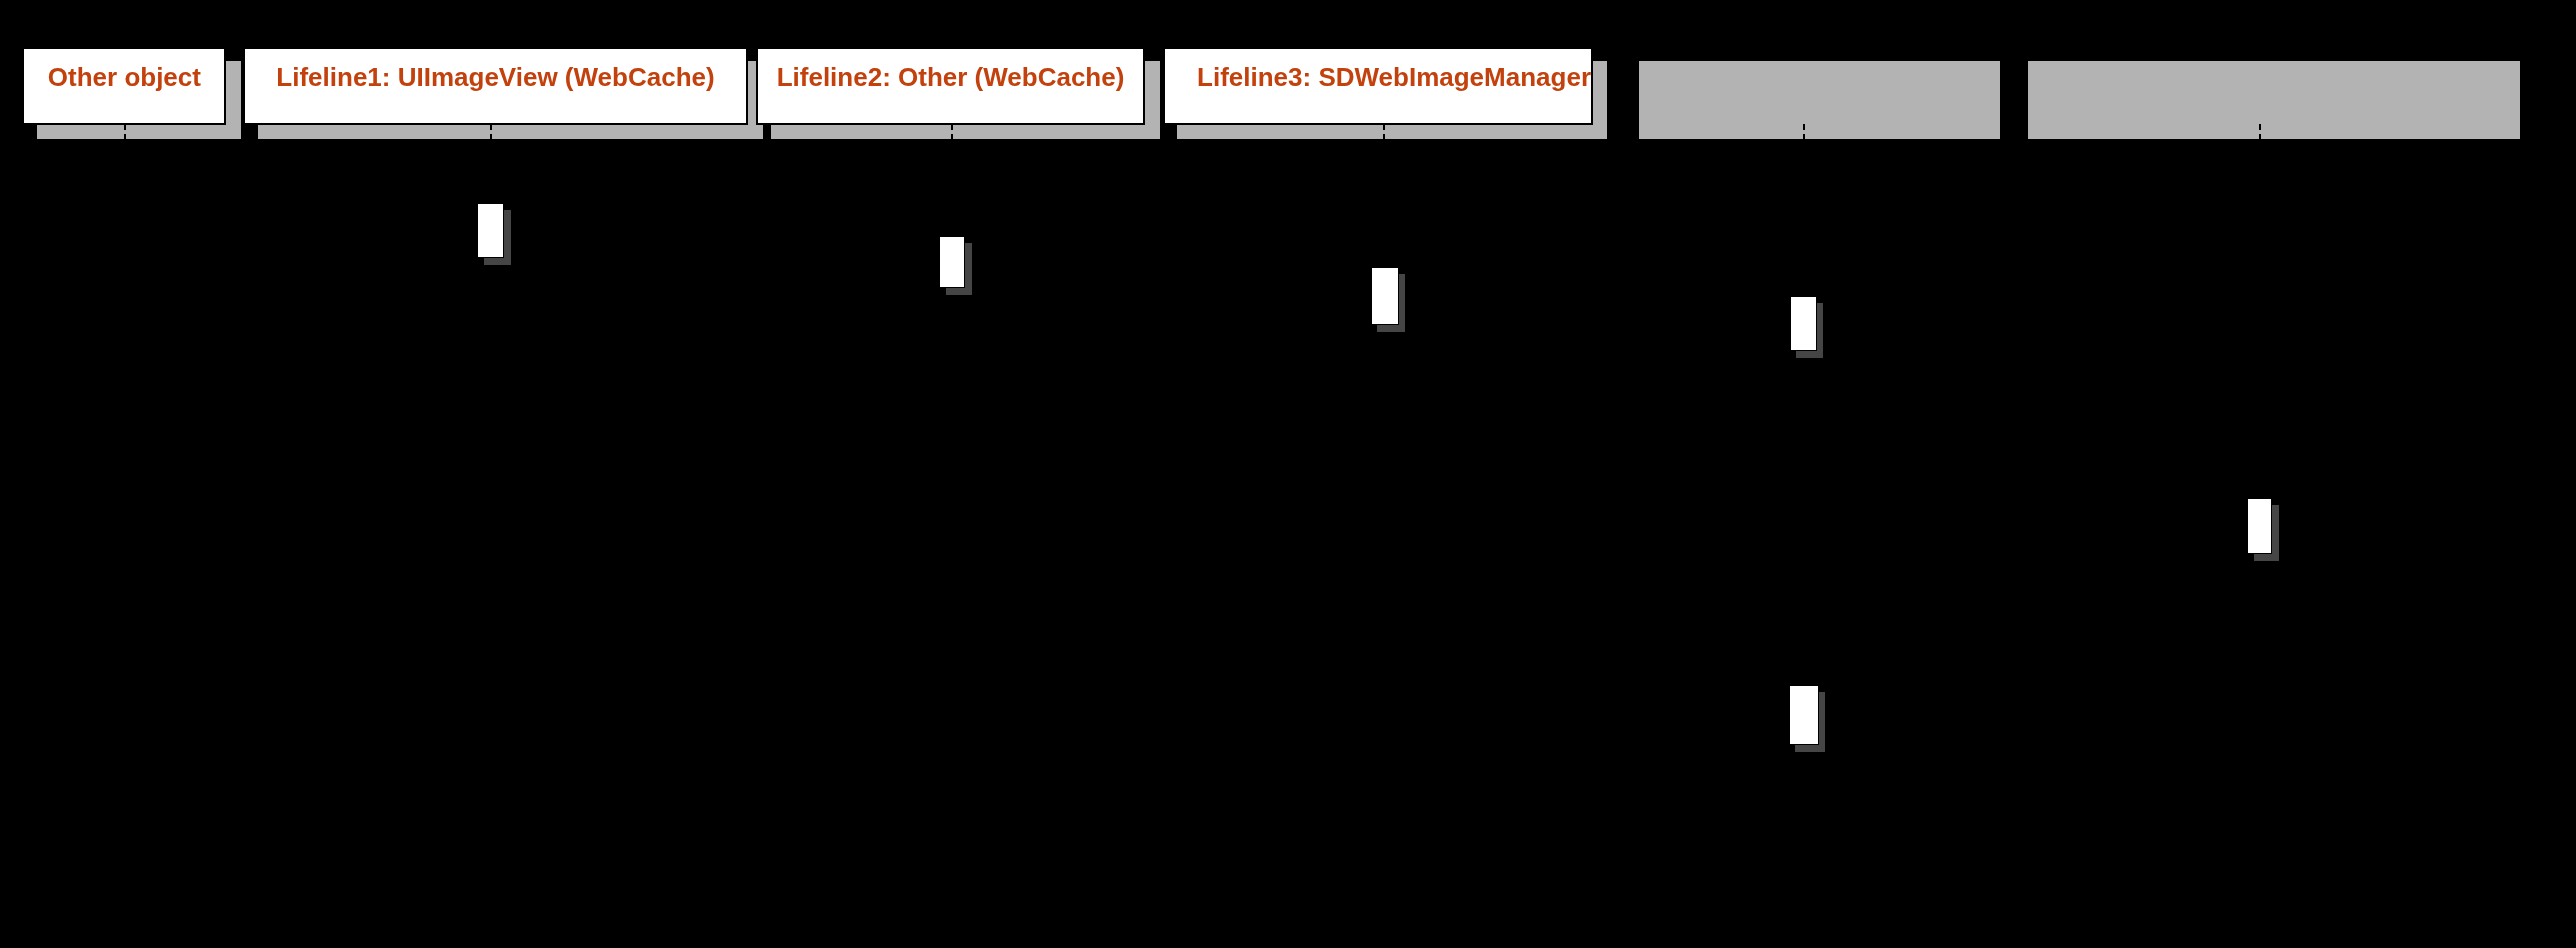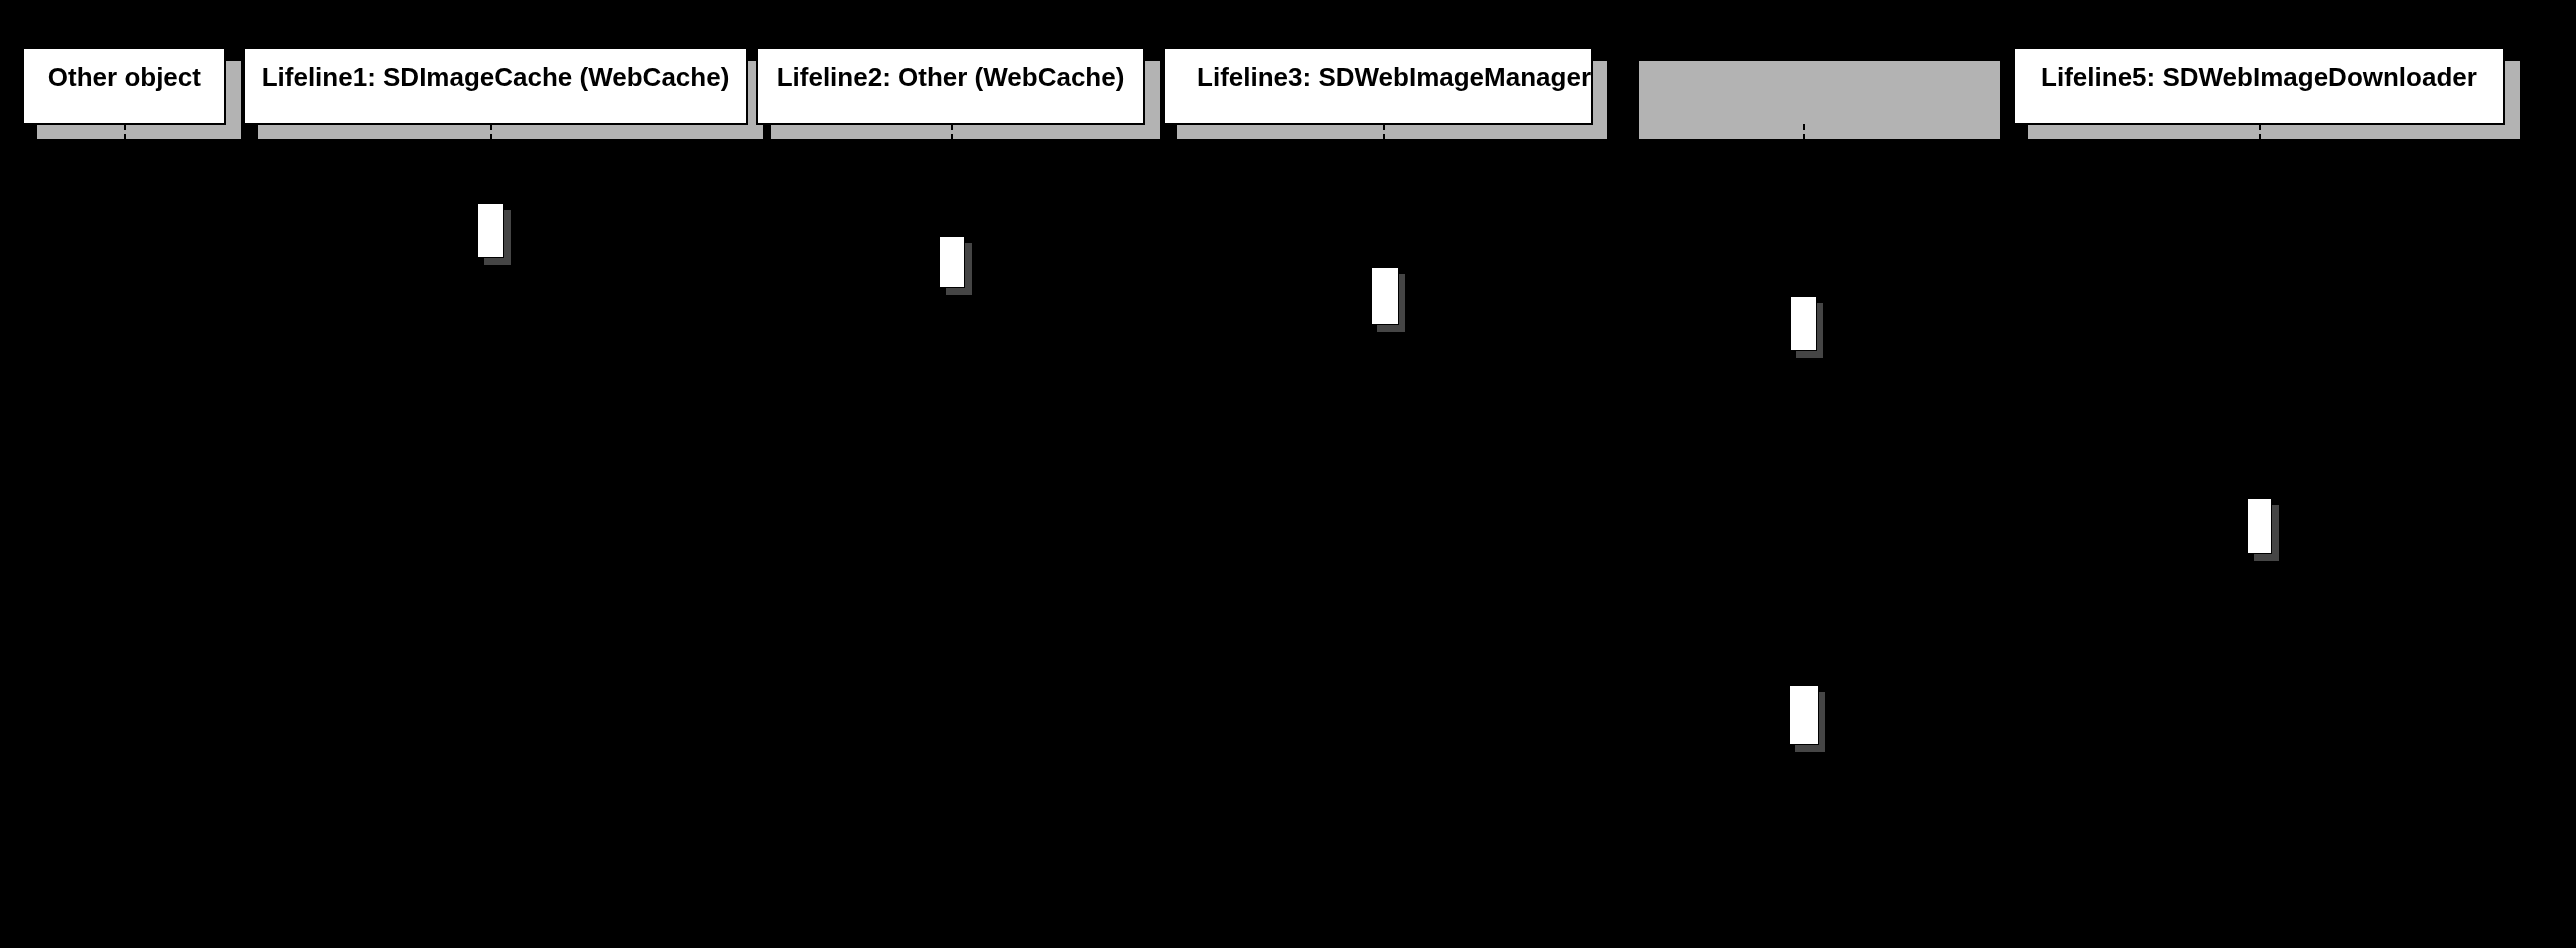--- a/index.html
+++ b/index.html
@@ -24,7 +24,7 @@
   .head-label {
     font-size: 26px;
     font-weight: bold;
-    color: #000000;
+    color: #c2410c;
     white-space: nowrap;
   }
   .lifeline {

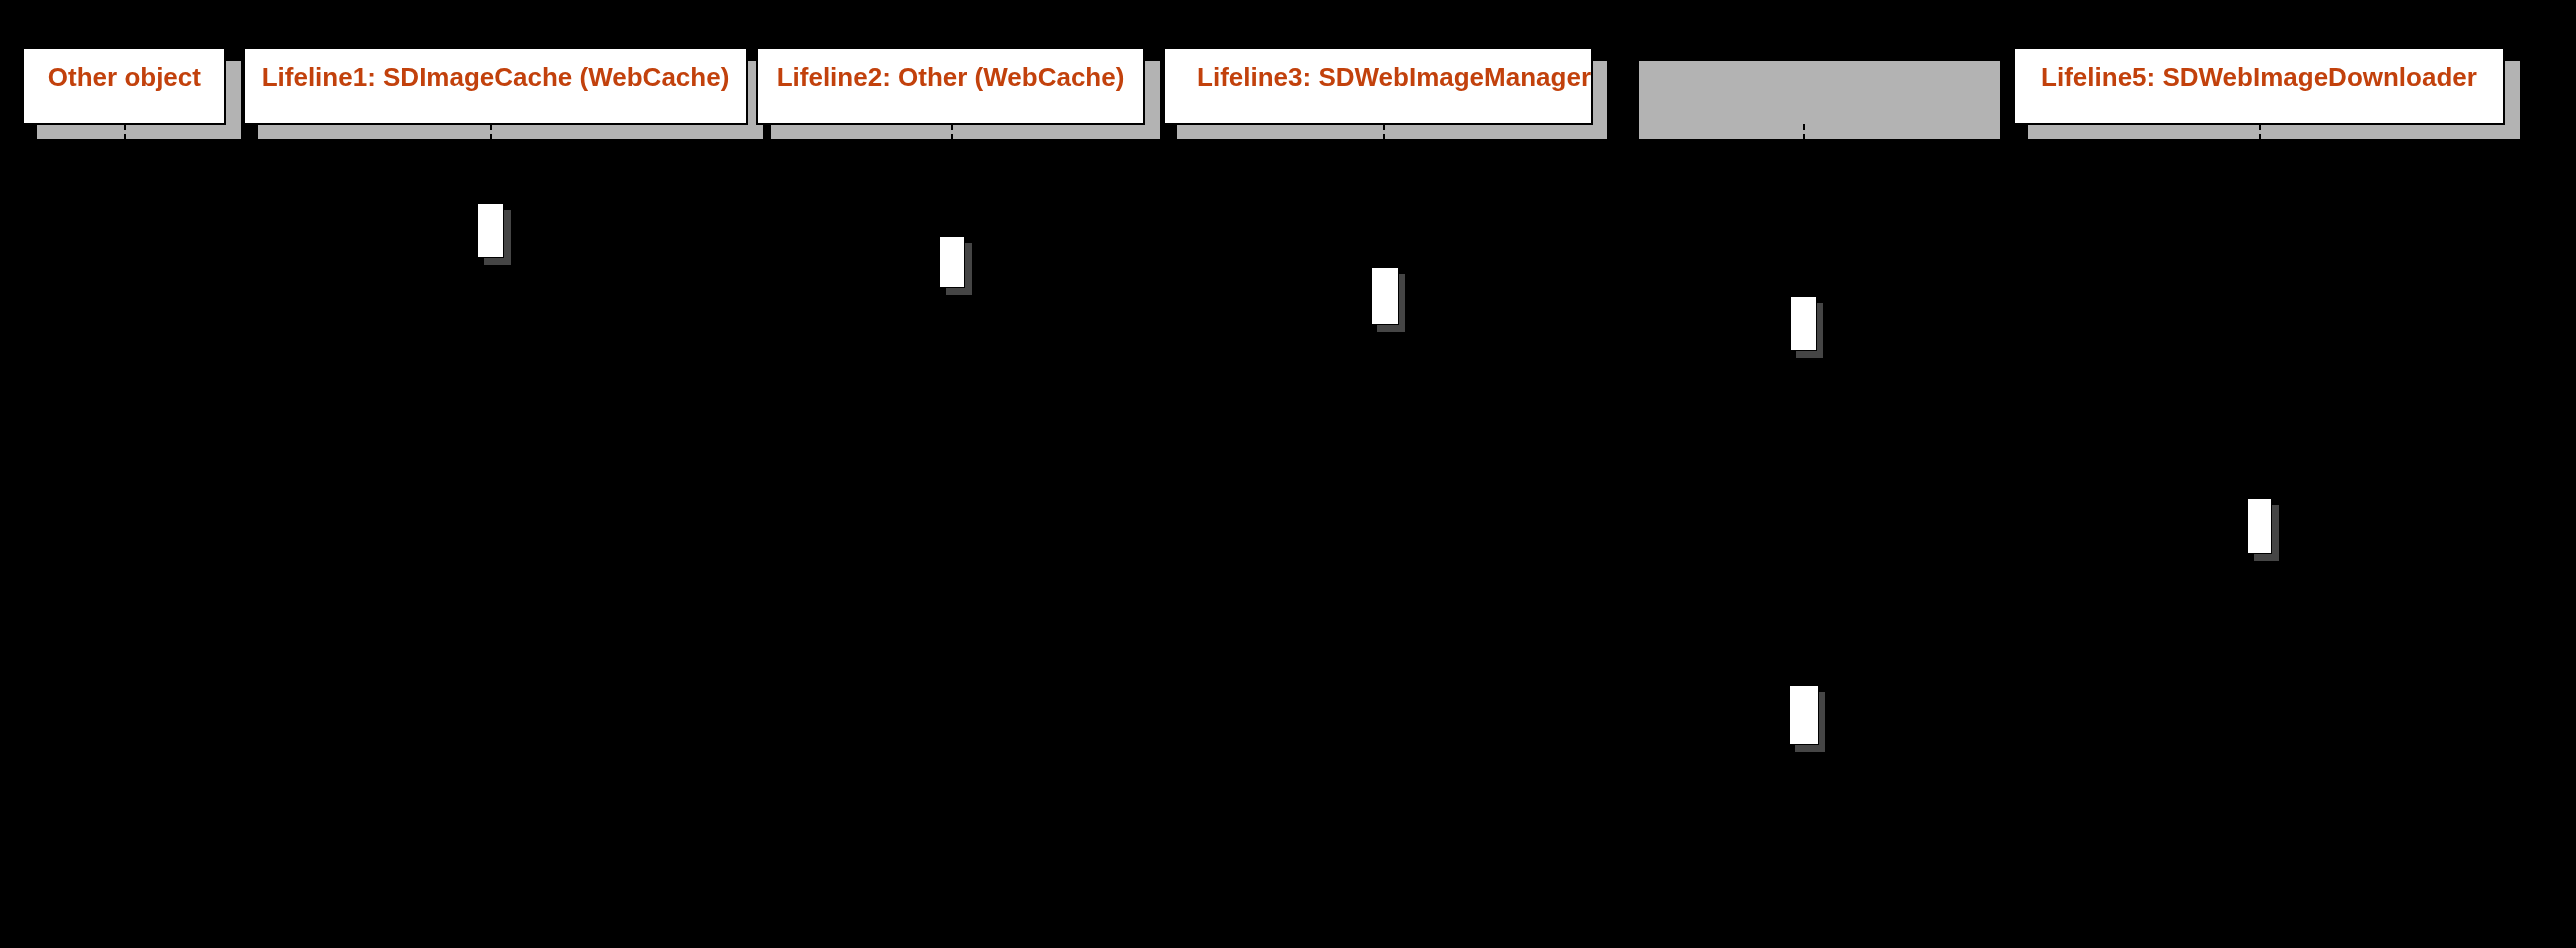--- a/index.html
+++ b/index.html
@@ -57,7 +57,7 @@
       <span class="head-label">Other object</span>
     </div>
     <div class="abs head-box" style="left: 243px; top: 47px; width: 505px; height: 78px;">
-      <span class="head-label">Lifeline1: SDImageCache (WebCache)</span>
+      <span class="head-label">Lifeline1: UIImageView (WebCache)</span>
     </div>
     <div class="abs head-box" style="left: 756px; top: 47px; width: 389px; height: 78px;">
       <span class="head-label">Lifeline2: Other (WebCache)</span>

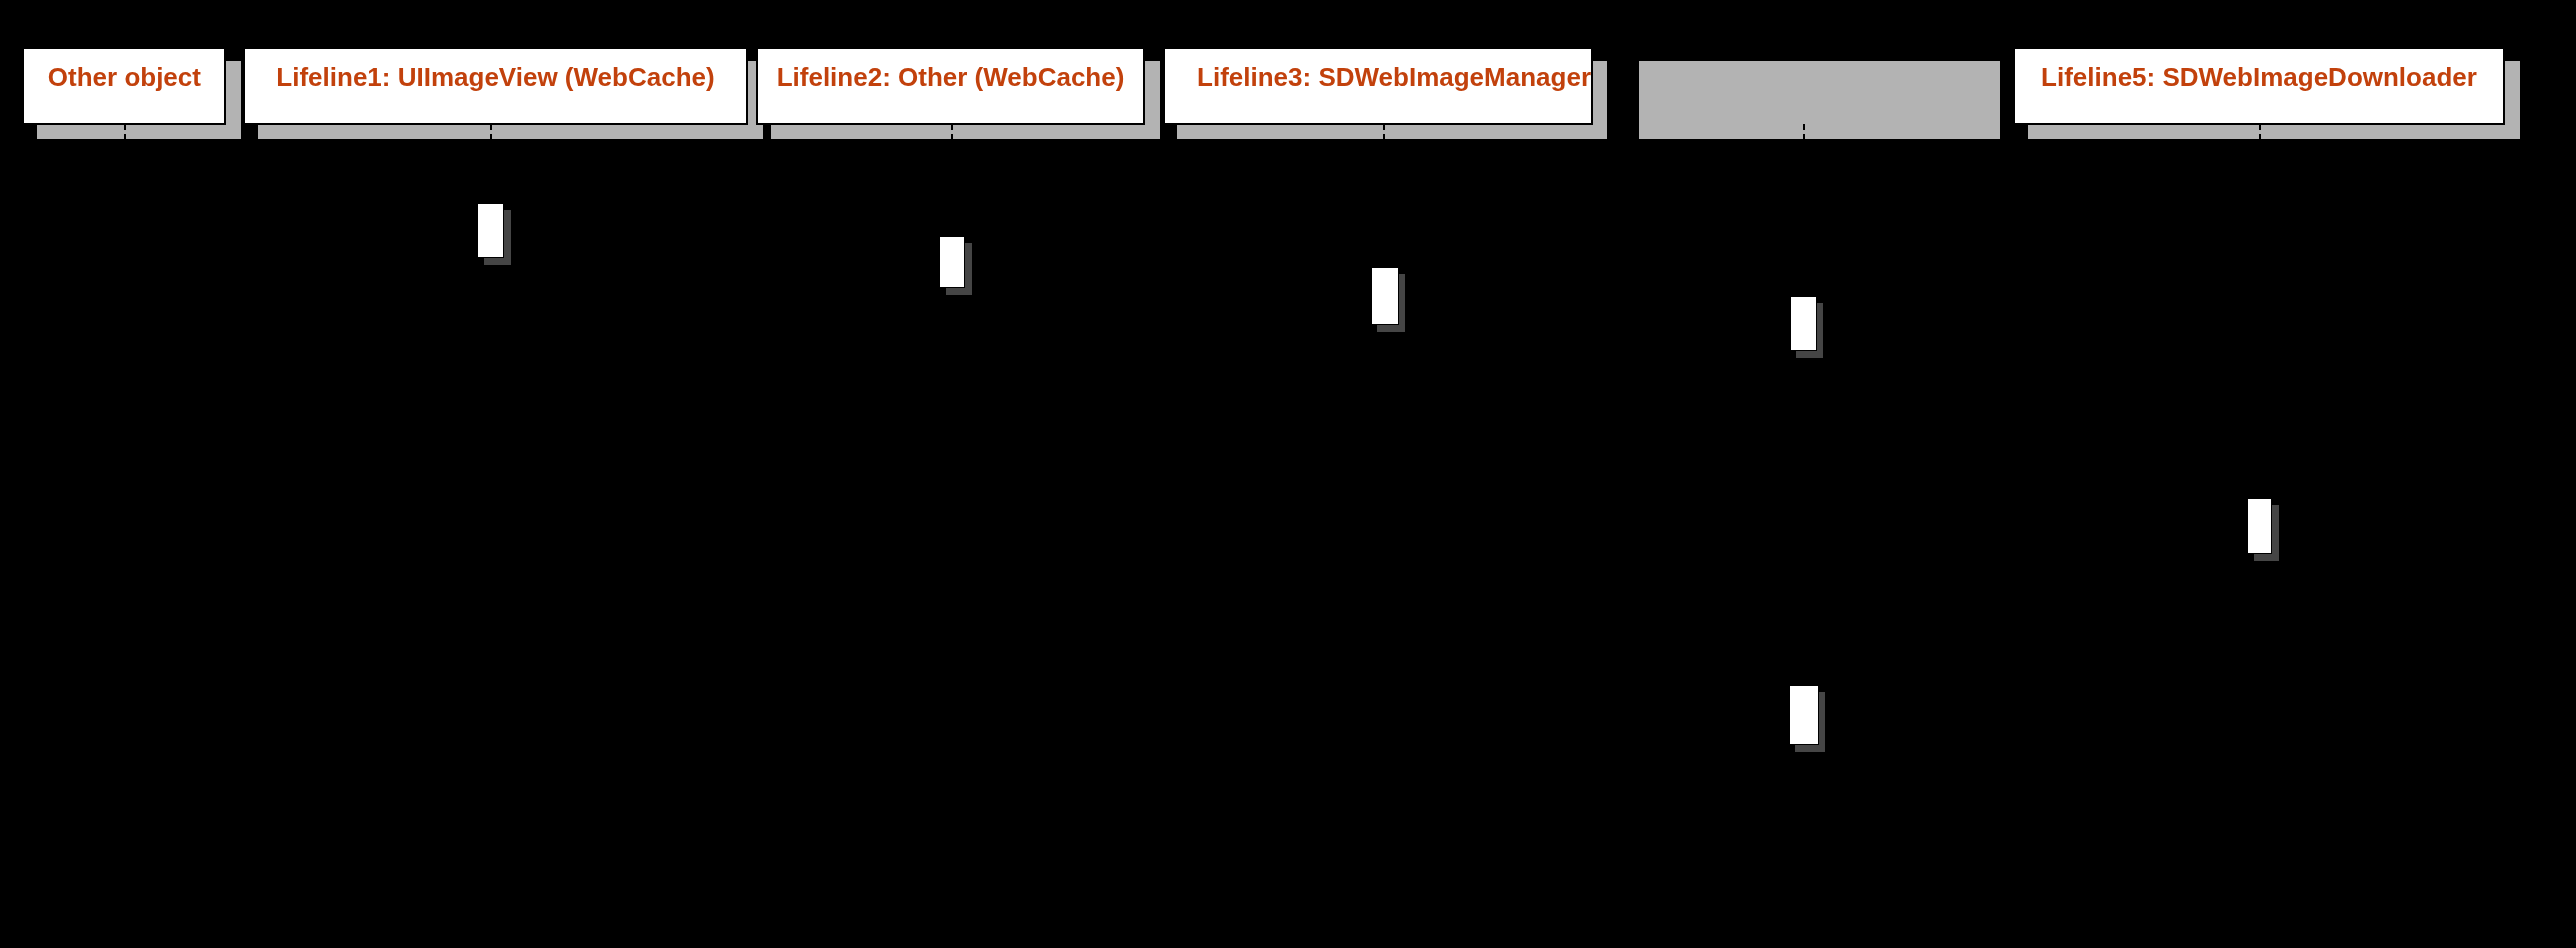--- a/index.html
+++ b/index.html
@@ -65,9 +65,6 @@
     <div class="abs head-box" style="left: 1163px; top: 47px; width: 430px; height: 78px; justify-content: flex-end;">
       <span class="head-label">Lifeline3: SDWebImageManager</span>
     </div>
-    <div class="abs head-box" style="left: 2013px; top: 47px; width: 492px; height: 78px;">
-      <span class="head-label">Lifeline5: SDWebImageDownloader</span>
-    </div>
     <div class="abs bar-shadow" style="left: 484px; top: 210px; width: 27px; height: 55px;"></div>
     <div class="abs bar-shadow" style="left: 946px; top: 243px; width: 26px; height: 52px;"></div>
     <div class="abs bar-shadow" style="left: 1377px; top: 274px; width: 28px; height: 58px;"></div>

